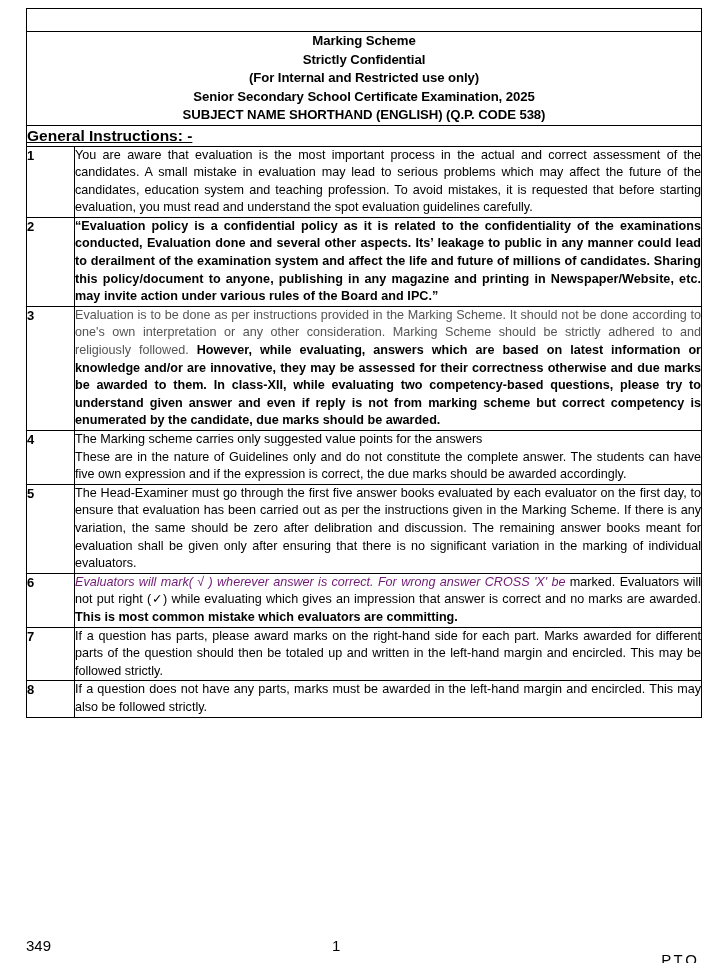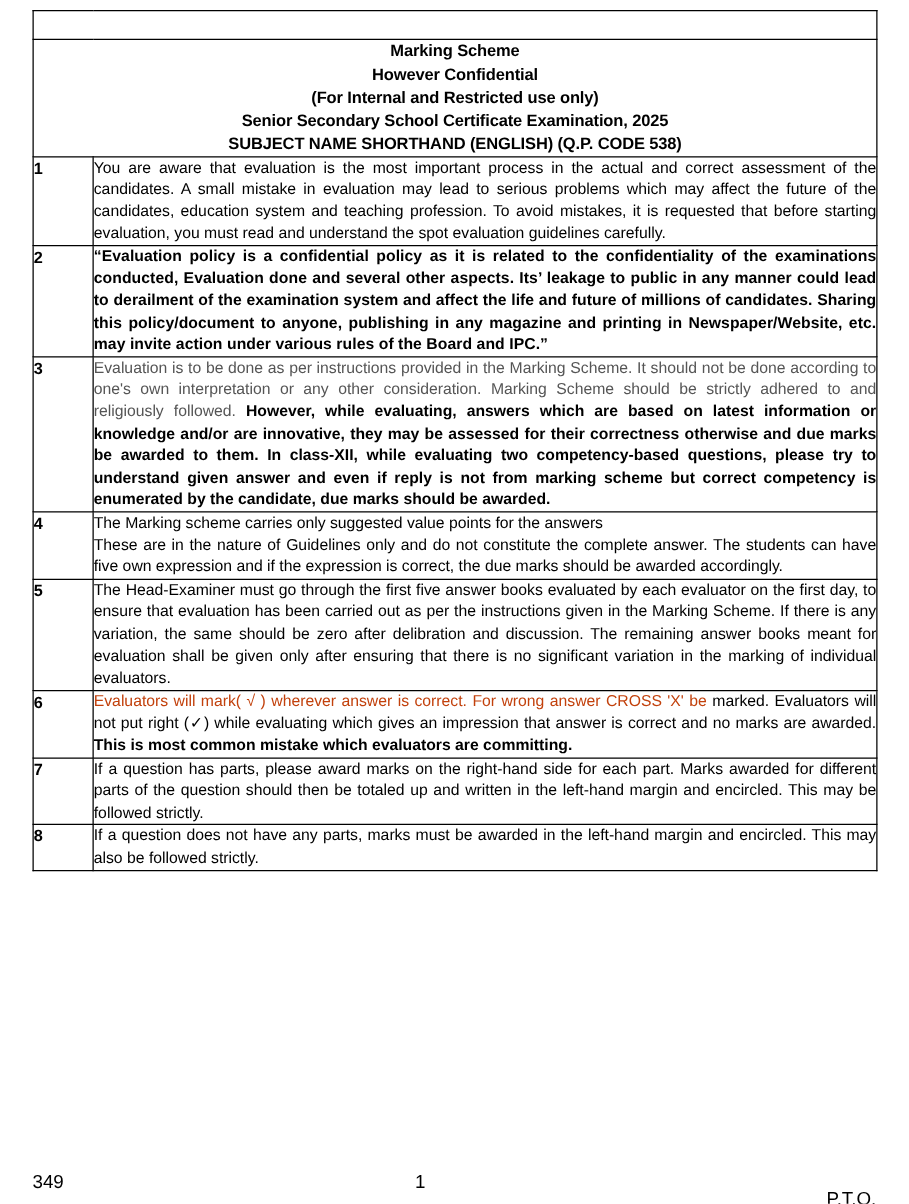--- a/index.html
+++ b/index.html
@@ -145,7 +145,7 @@
       <tr>
         <td class="title-cell" colspan="2">
           <div class="title-line">Marking Scheme</div>
-          <div class="title-line">However Confidential</div>
+          <div class="title-line">Strictly Confidential</div>
           <div class="title-line">(For Internal and Restricted use only)</div>
           <div class="title-line">Senior Secondary School Certificate Examination, 2025</div>
           <div class="title-line">SUBJECT NAME  SHORTHAND (ENGLISH)  (Q.P. CODE 538)</div>

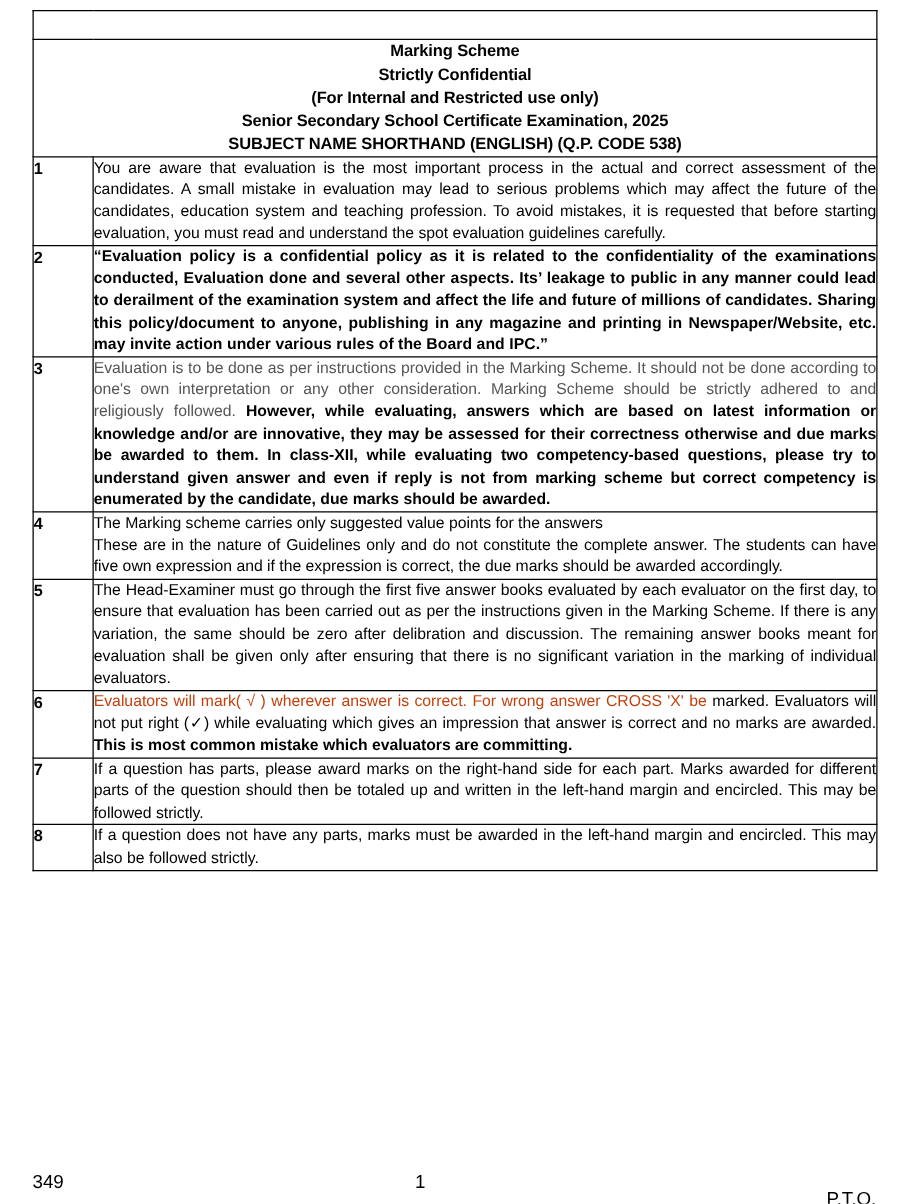--- a/index.html
+++ b/index.html
@@ -152,6 +152,11 @@
         </td>
       </tr>
 
+      <tr>
+        <td class="gi-cell" colspan="2">
+          <span class="gi-heading">General Instructions: -</span>
+        </td>
+      </tr>
 
       <tr>
         <td class="num">1</td>

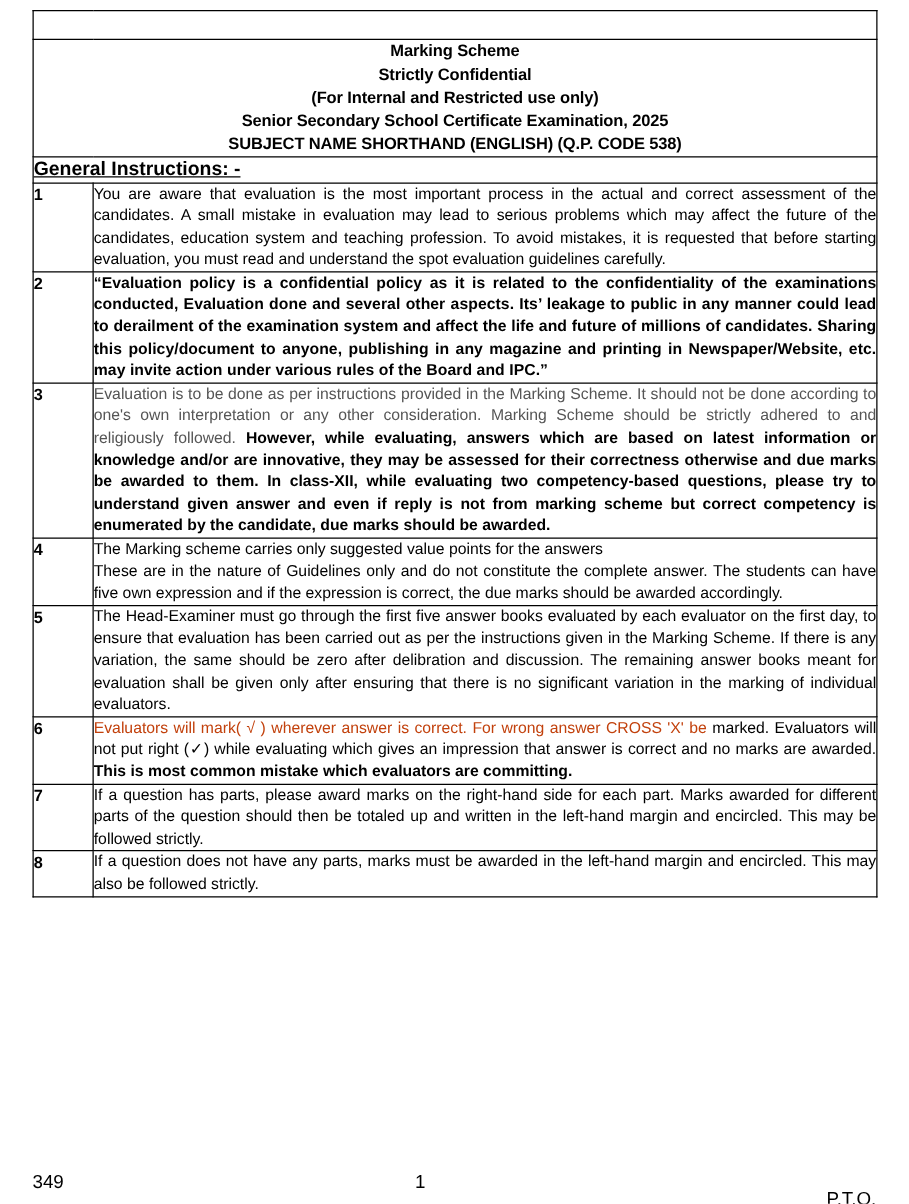--- a/index.html
+++ b/index.html
@@ -104,7 +104,8 @@
     letter-spacing: 0.05px;
   }
   .row6head {
-    color: #c2410c;
+    color: #701a75;
+    font-style: italic;
   }
 
   

